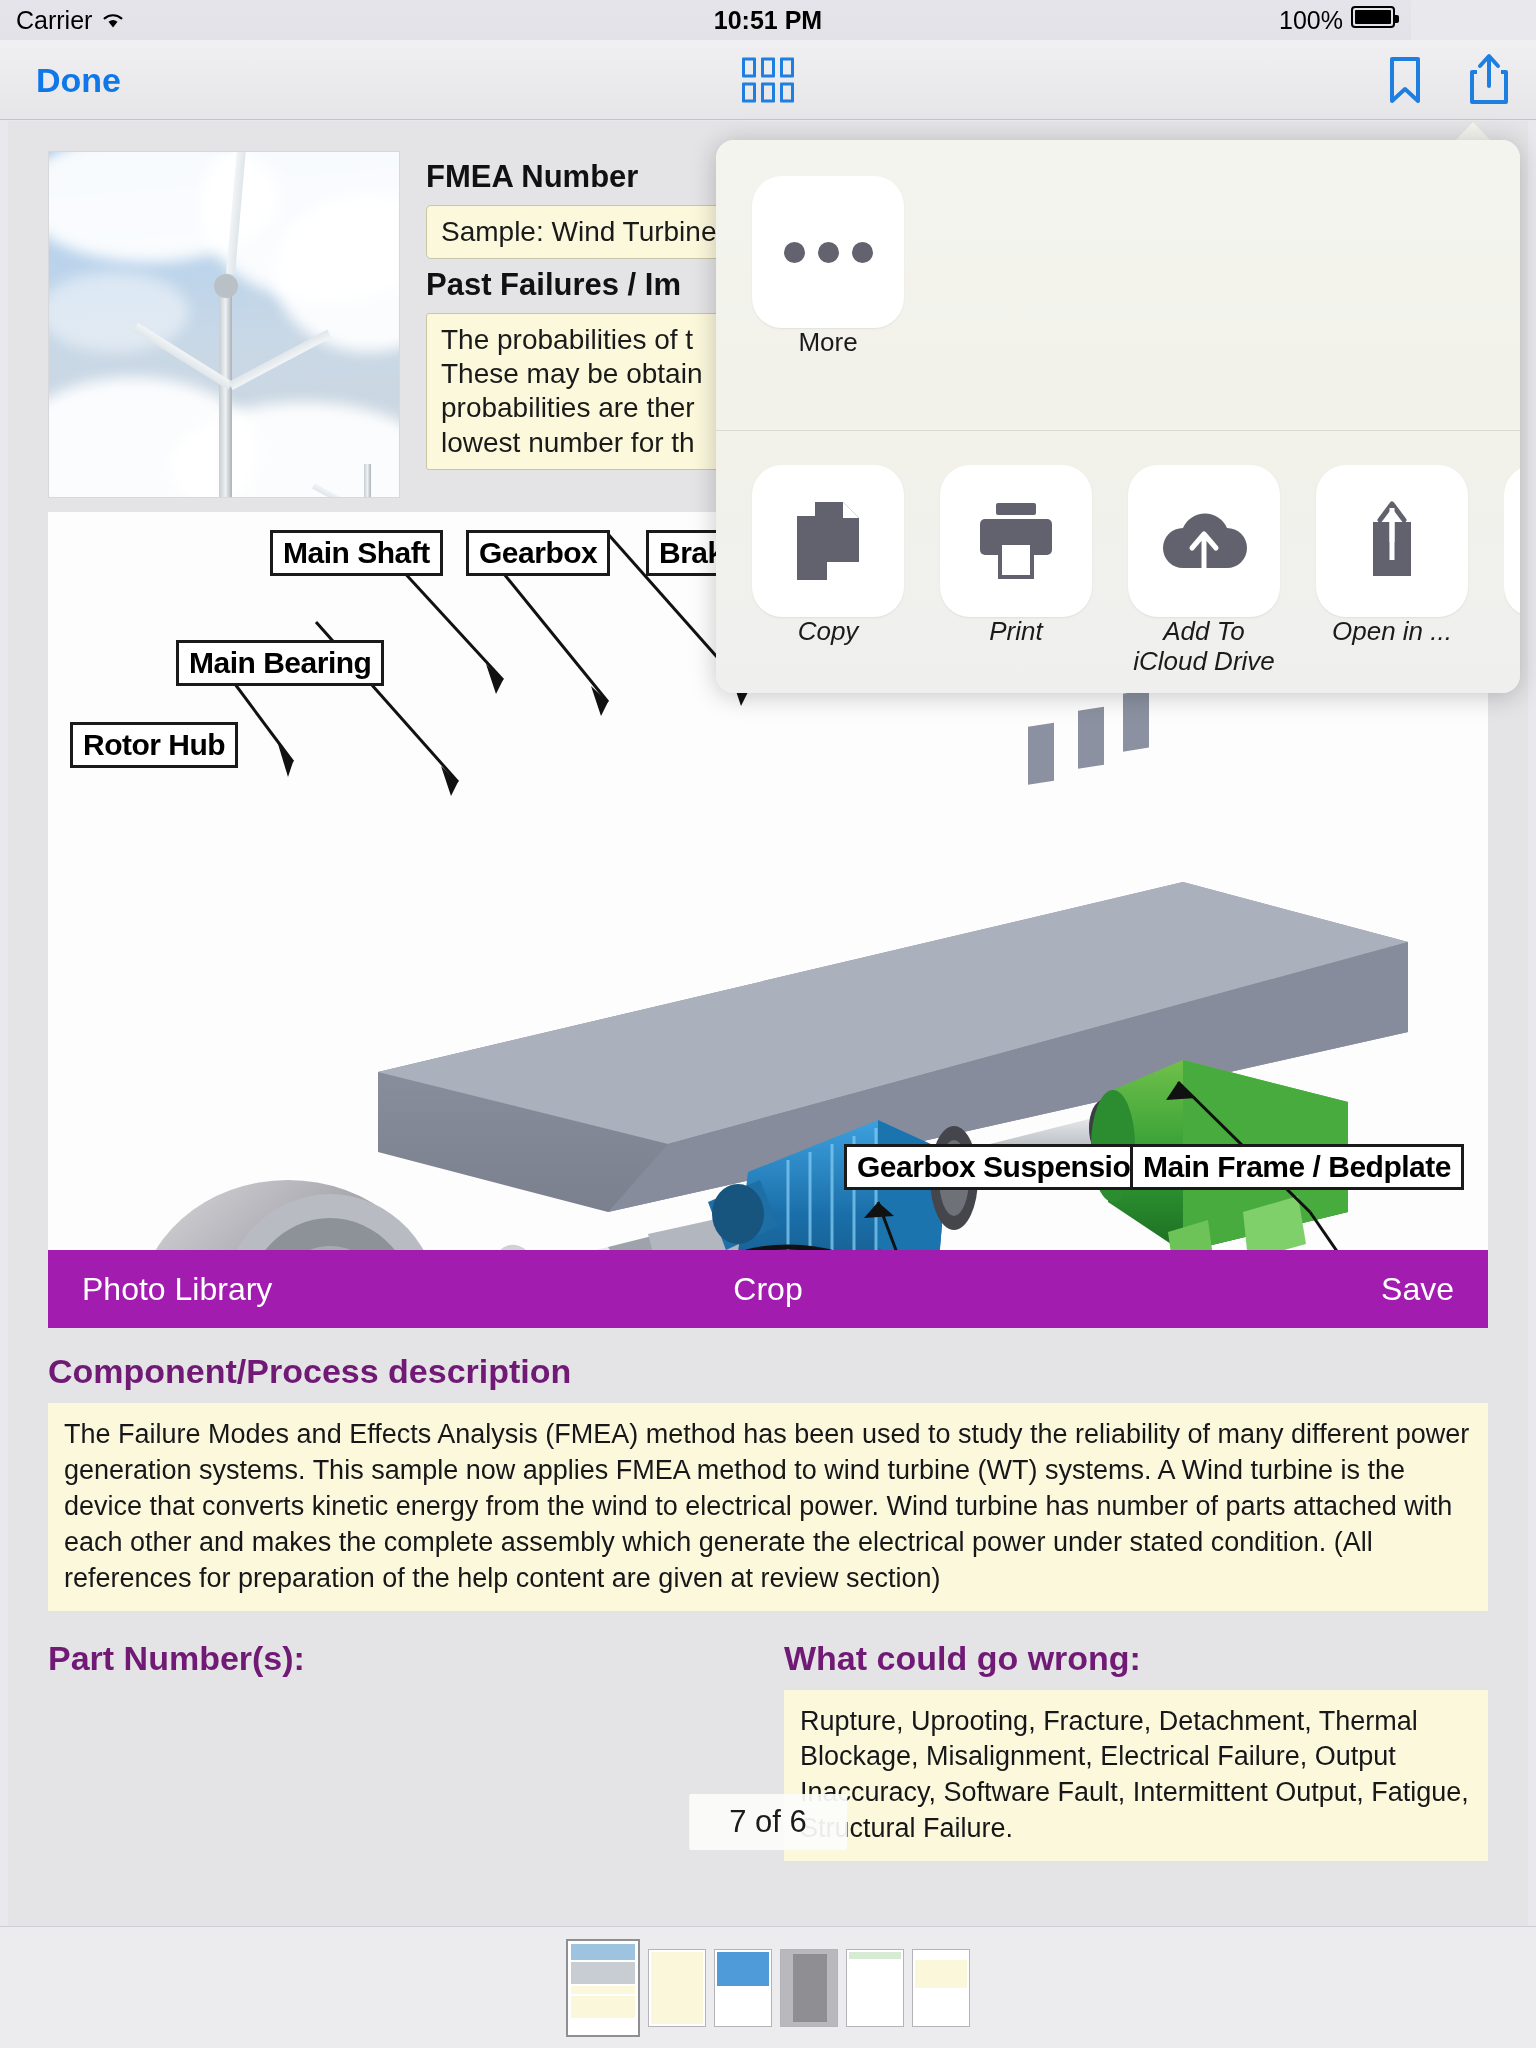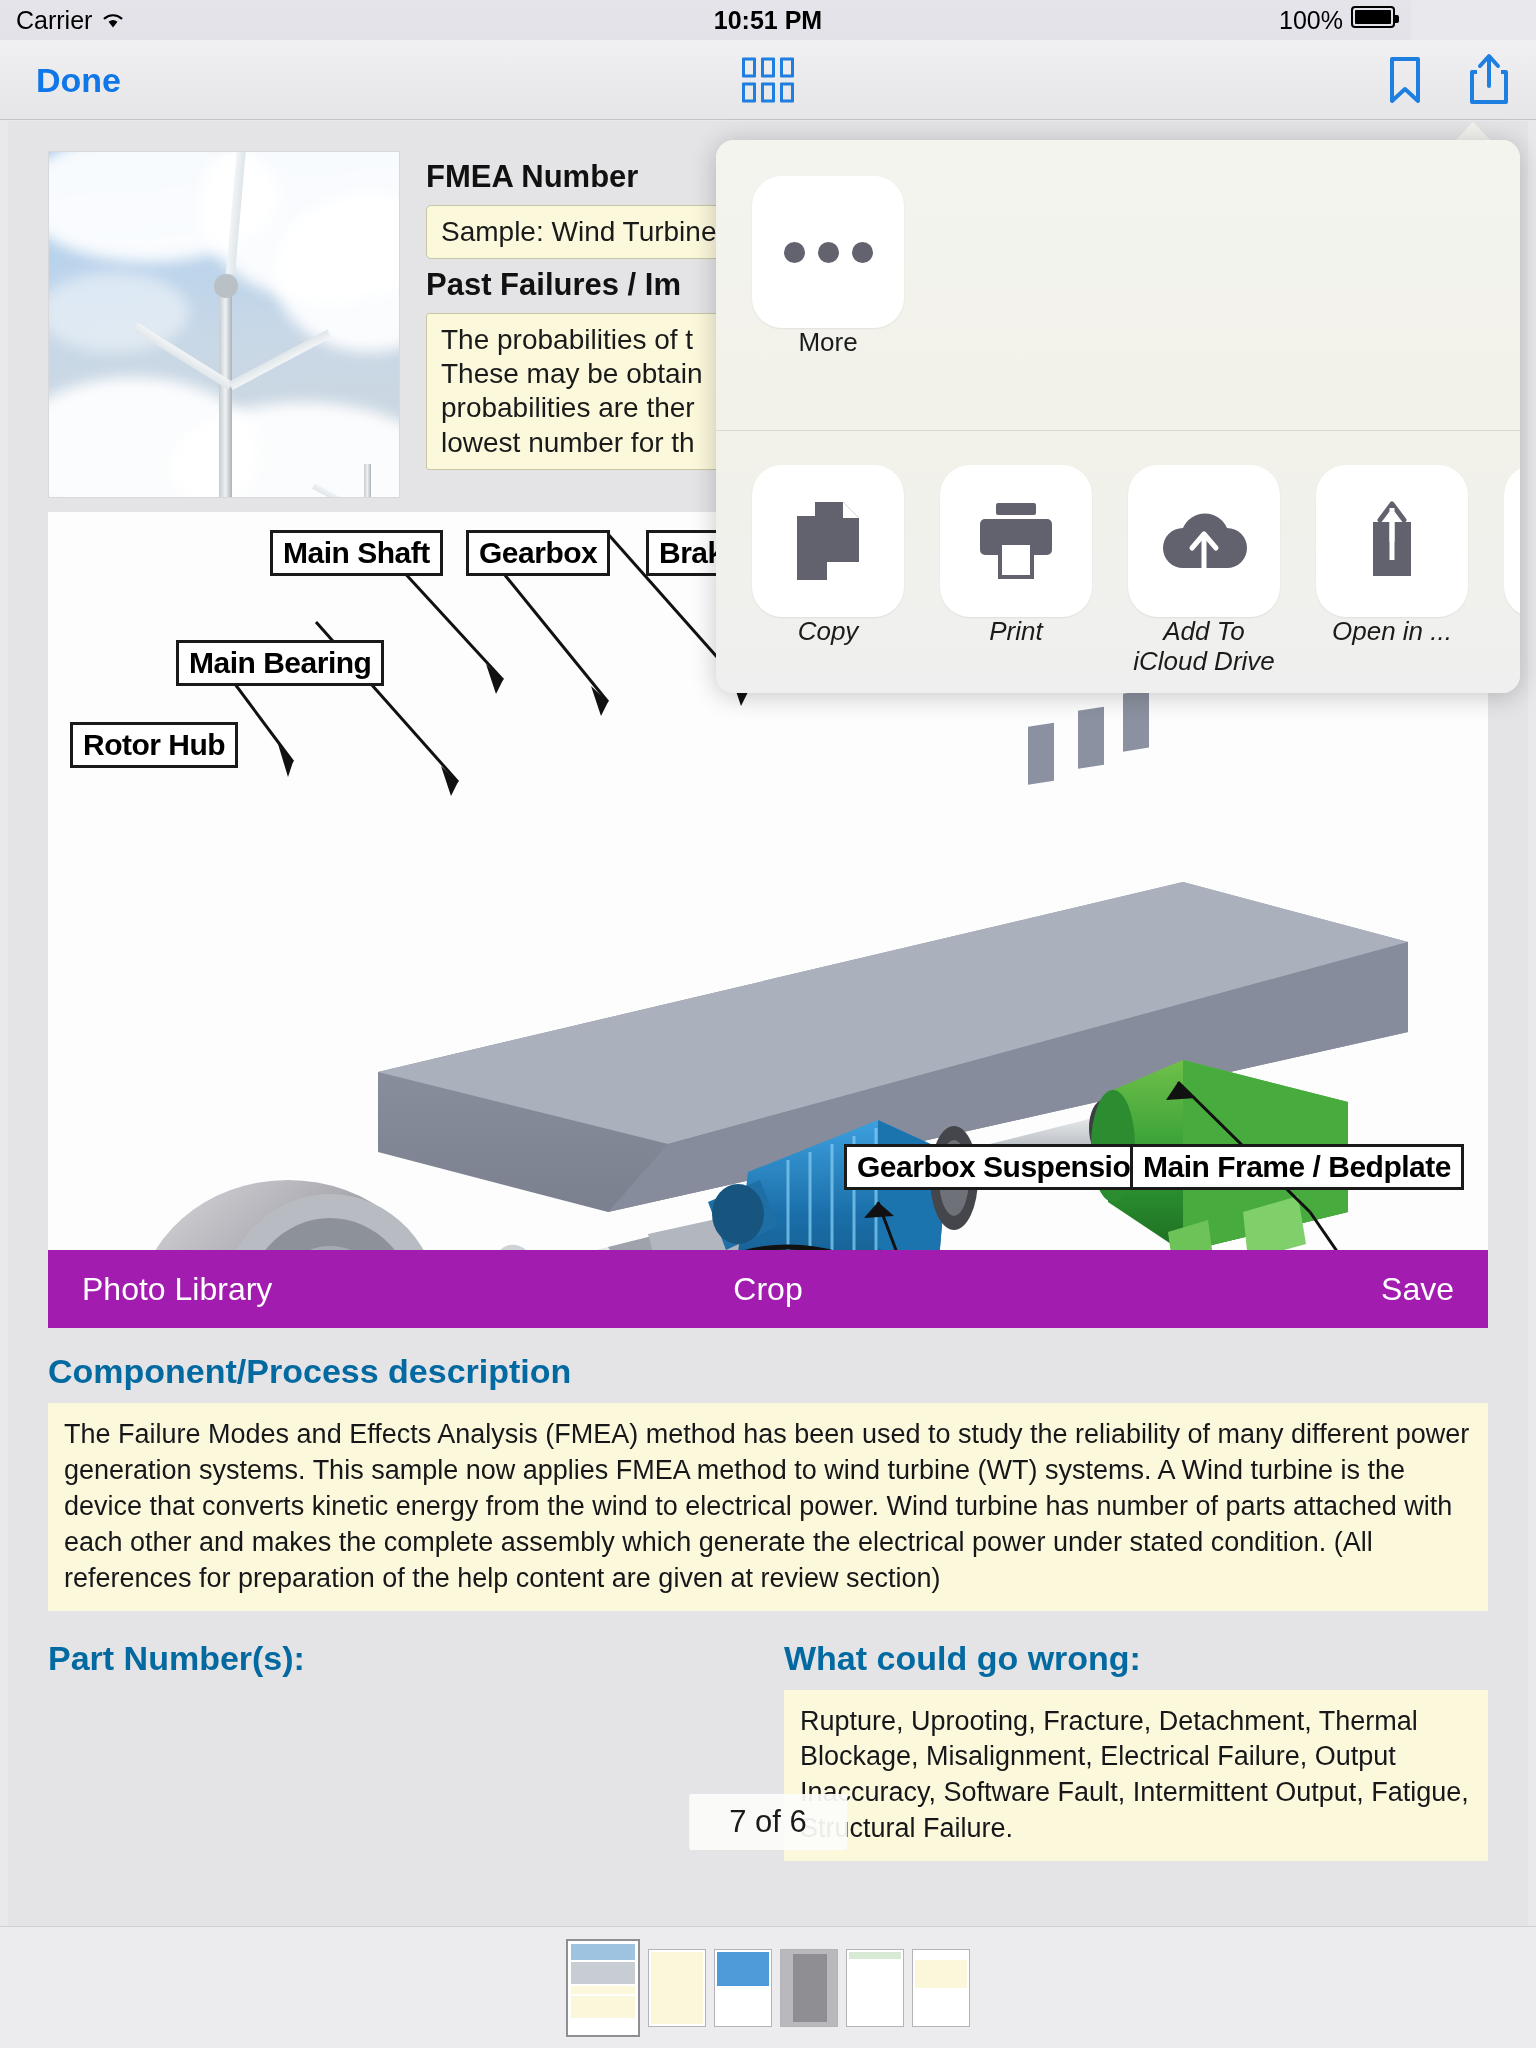--- a/index.html
+++ b/index.html
@@ -93,7 +93,7 @@
   .imgbar .rgt { position: absolute; right: 34px; }
 
   
-  .sec-title { font-size: 34px; font-weight: bold; color: #0369a1; margin: 24px 0 12px; }
+  .sec-title { font-size: 34px; font-weight: bold; color: #701a75; margin: 24px 0 12px; }
   .sec-box {
     background: #fbf8dc; padding: 14px 16px; font-size: 27px; color: #17171a;
     line-height: 1.33; white-space: pre-line;

